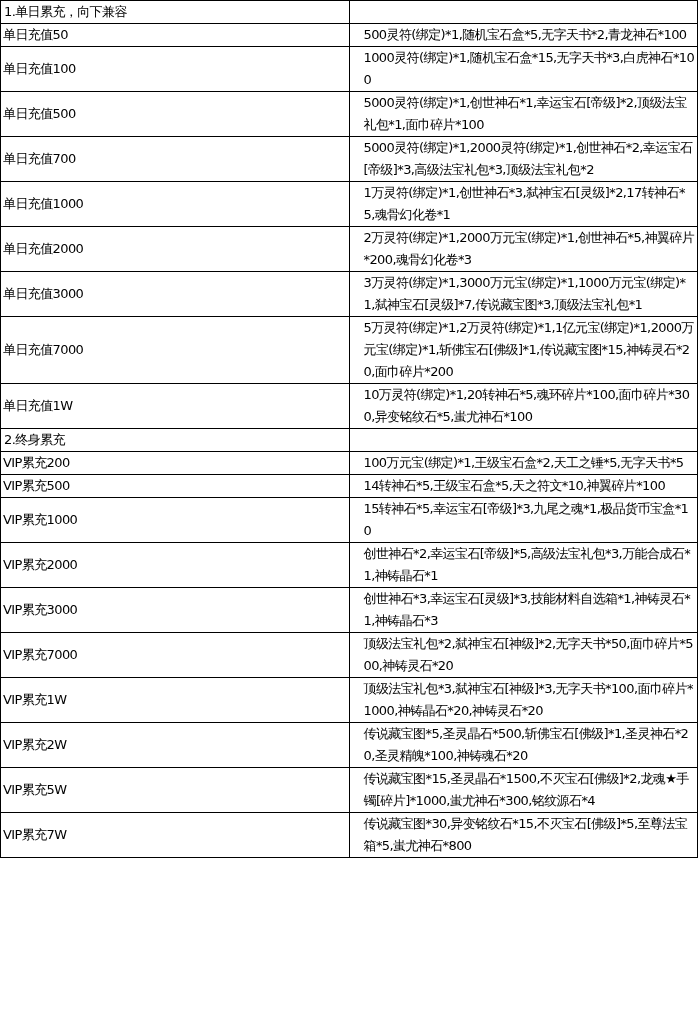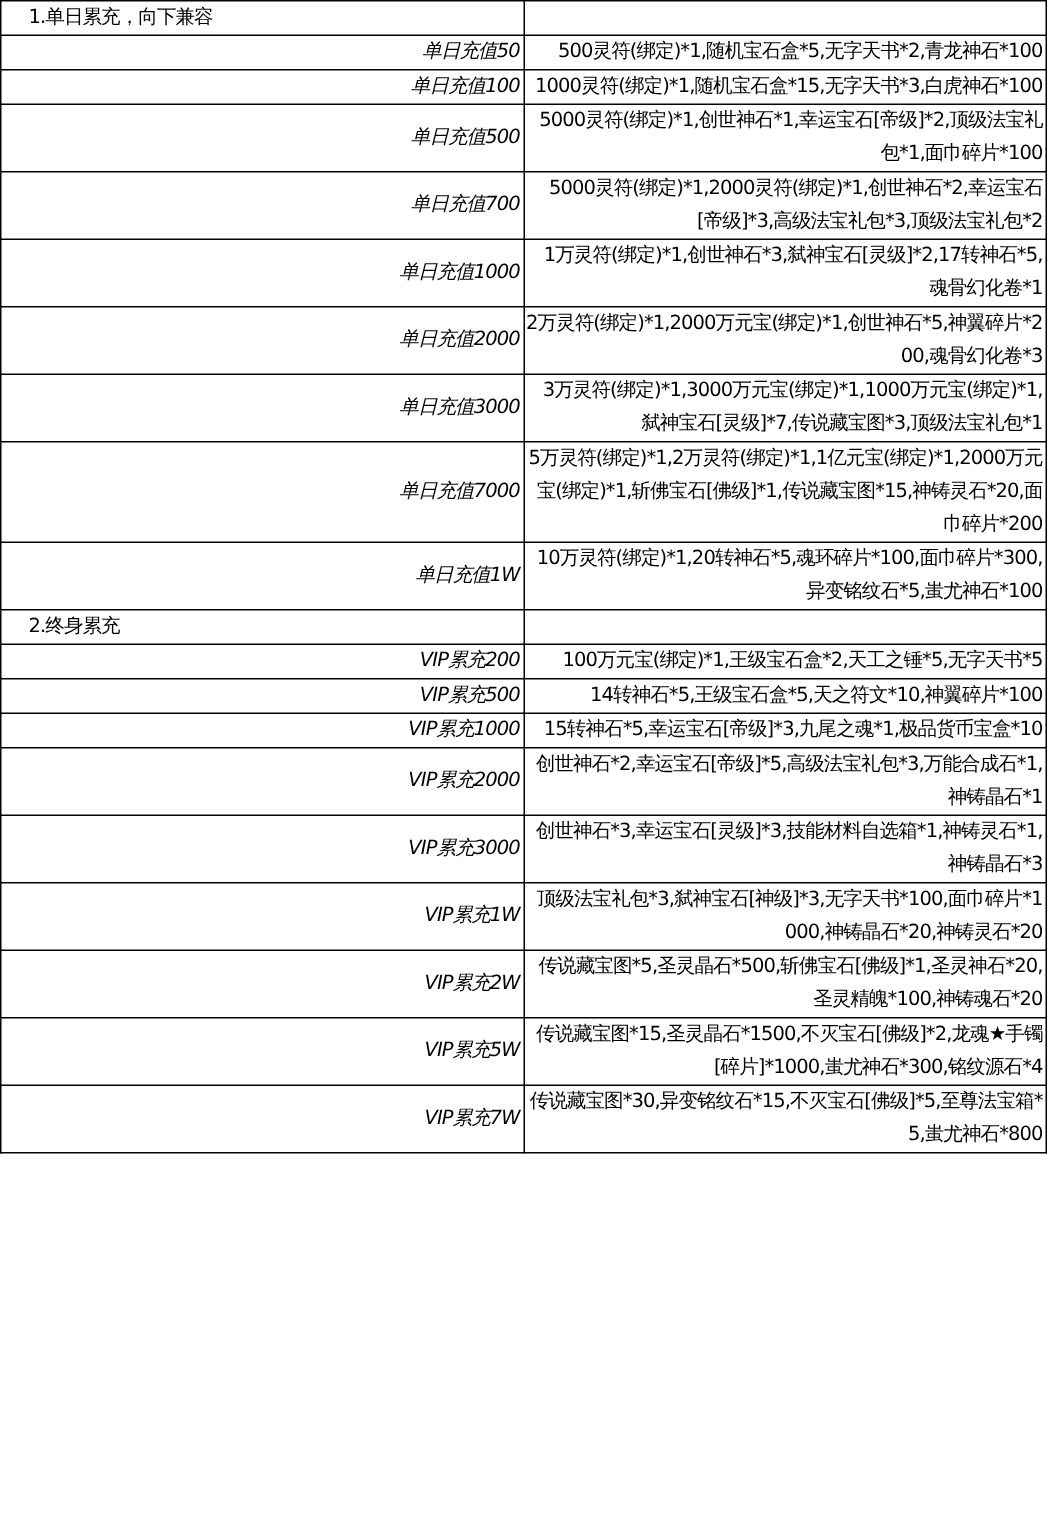--- a/index.html
+++ b/index.html
@@ -8,7 +8,7 @@
   td { border: 1px solid #000; font-size: 13px; line-height: 22px; padding: 0 2px; vertical-align: middle; word-break: break-all; letter-spacing: -0.6px; }
   td.tier { width: 157px; text-align: right; font-style: italic; }
   td.reward { text-align: right; padding-left: 1px; }
-  td.section { text-align: left; padding-left: 18px; }
+  td.section { text-align: left; padding-left: 3px; }
   tr.single td { height: 22px; }
   tr.double td { height: 44px; }
 </style>

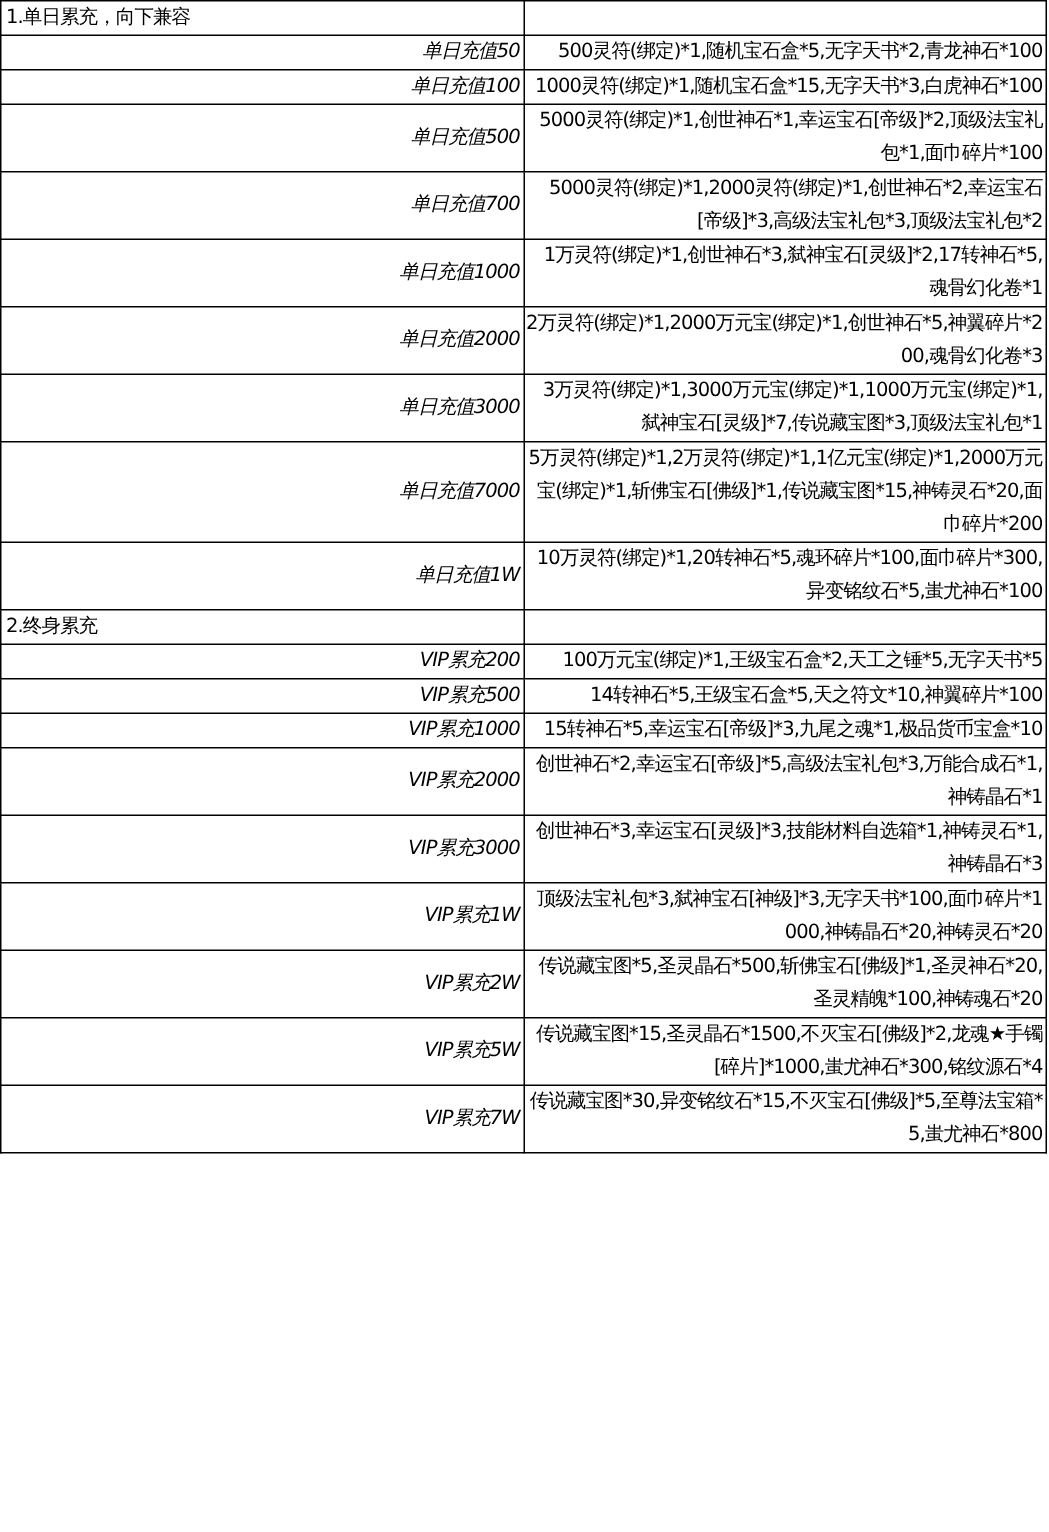--- a/index.html
+++ b/index.html
@@ -6,7 +6,7 @@
   body { width: 699px; height: 1021px; overflow: hidden; font-family: "DejaVu Sans", "Liberation Sans", sans-serif; color: #000; }
   table { border-collapse: collapse; table-layout: fixed; width: 698px; }
   td { border: 1px solid #000; font-size: 13px; line-height: 22px; padding: 0 2px; vertical-align: middle; word-break: break-all; letter-spacing: -0.6px; }
-  td.tier { width: 157px; text-align: right; font-style: italic; }
+  td.tier { width: 157px; text-align: left; }
   td.reward { text-align: right; padding-left: 1px; }
   td.section { text-align: left; padding-left: 3px; }
   tr.single td { height: 22px; }

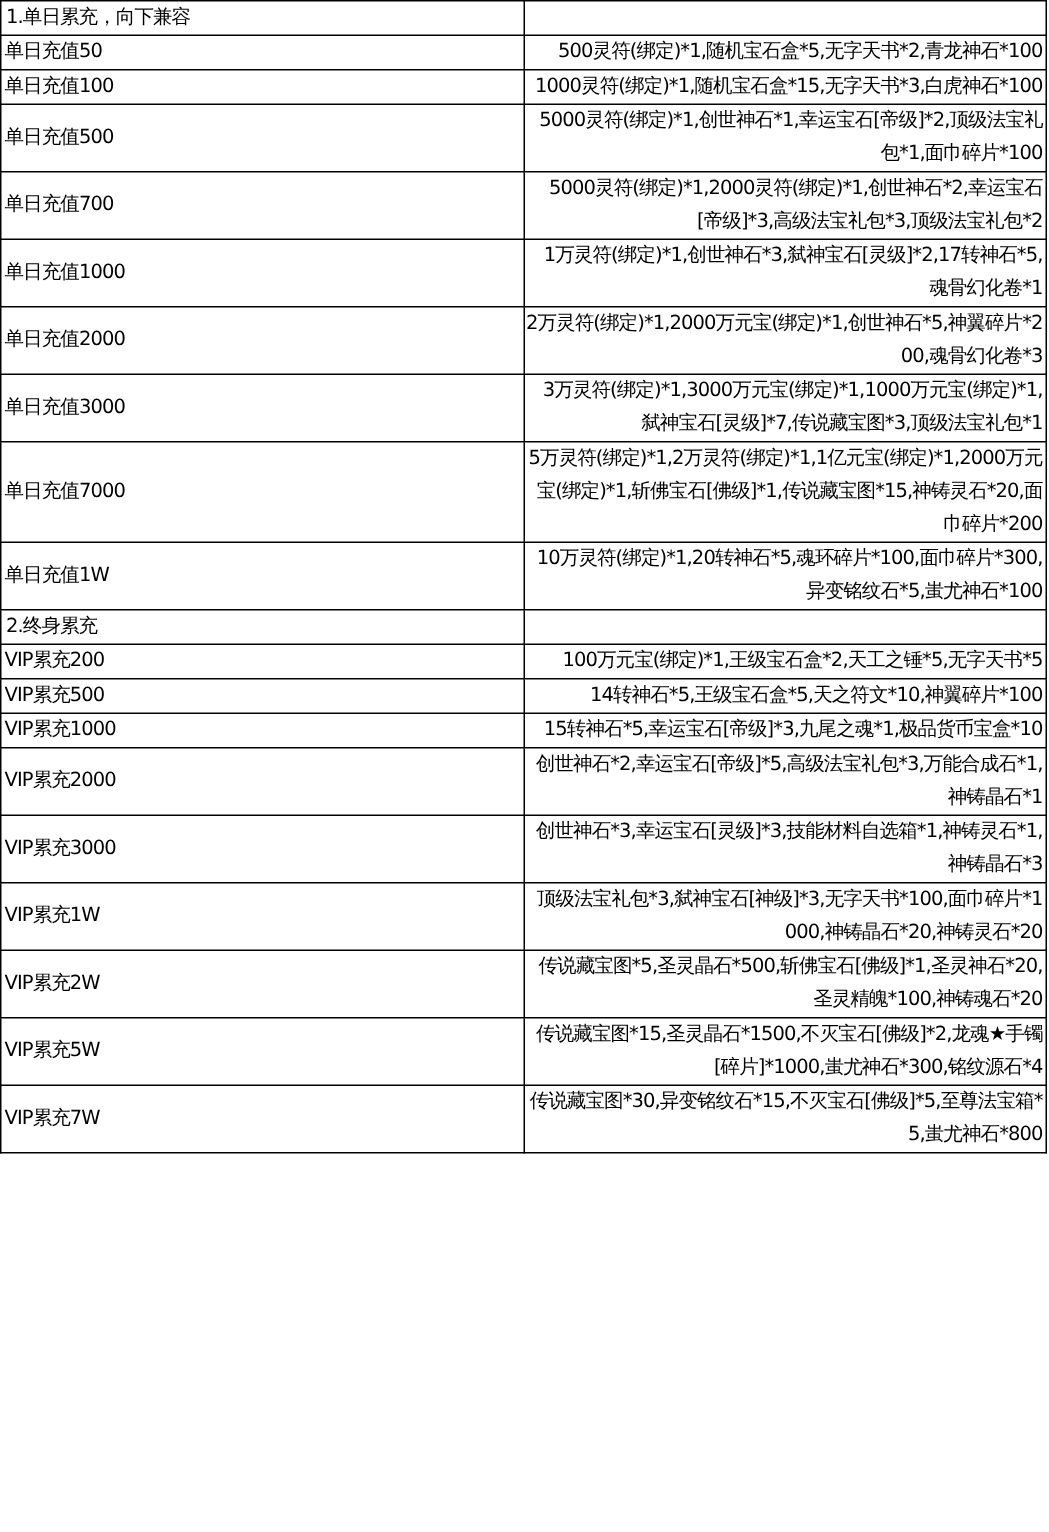--- a/index.html
+++ b/index.html
@@ -7,7 +7,7 @@
   table { border-collapse: collapse; table-layout: fixed; width: 698px; }
   td { border: 1px solid #000; font-size: 13px; line-height: 22px; padding: 0 2px; vertical-align: middle; word-break: break-all; letter-spacing: -0.6px; }
   td.tier { width: 157px; text-align: left; }
-  td.reward { text-align: right; padding-left: 1px; }
+  td.reward { text-align: left; padding-left: 14px; }
   td.section { text-align: left; padding-left: 3px; }
   tr.single td { height: 22px; }
   tr.double td { height: 44px; }

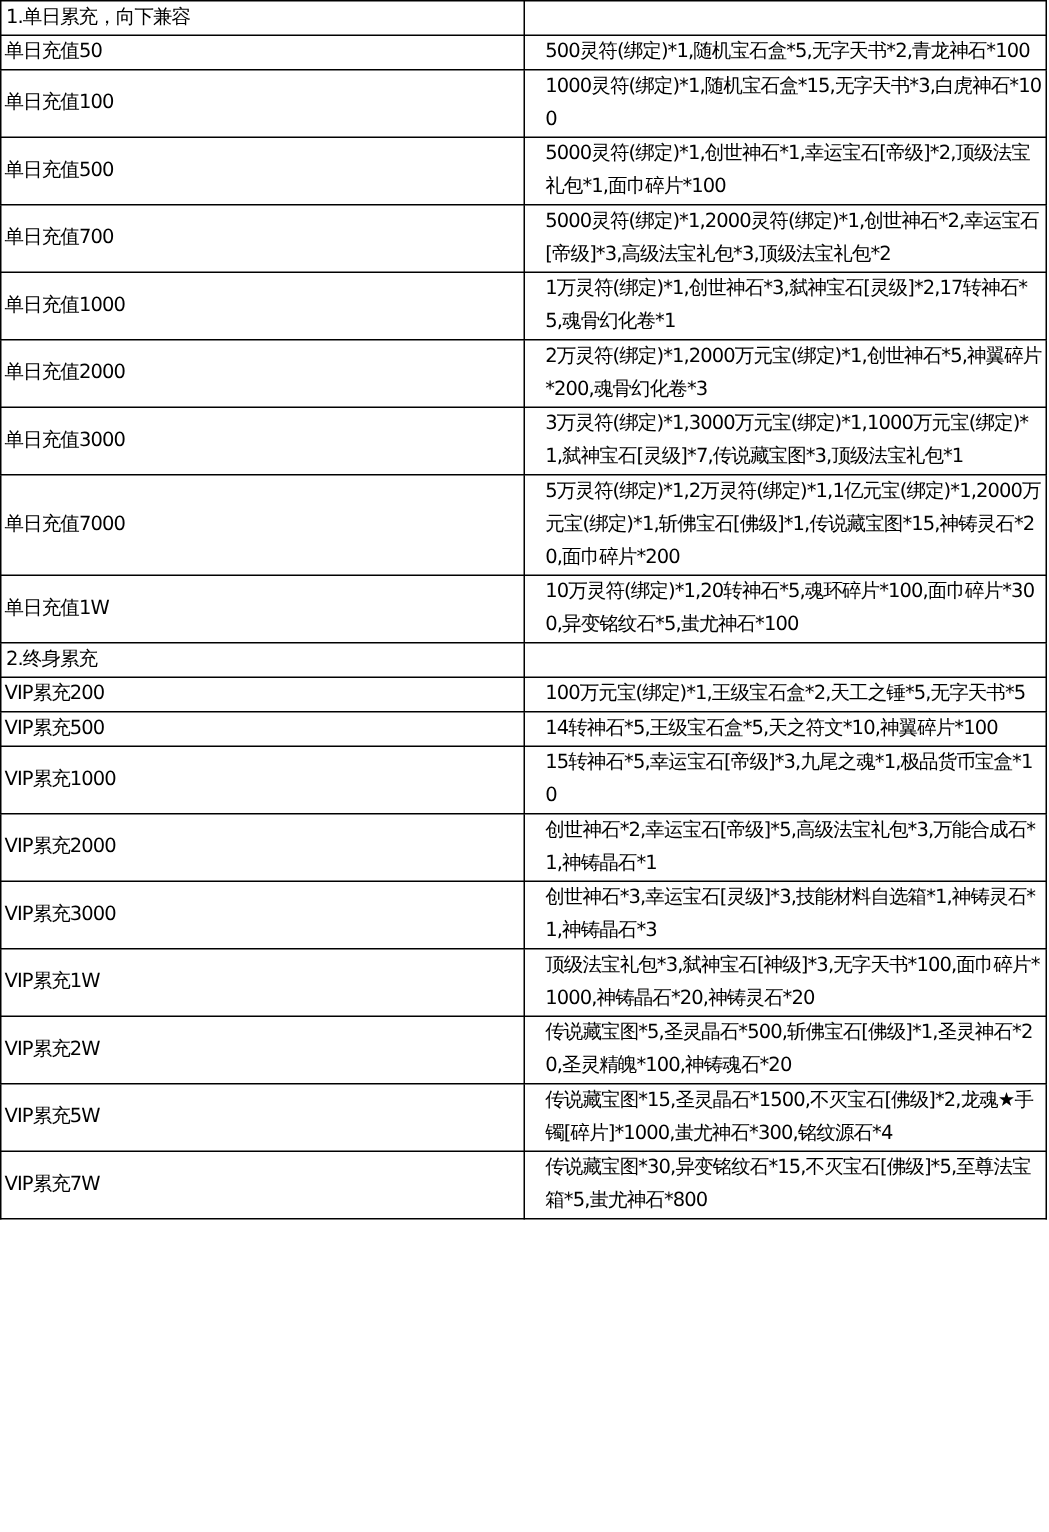--- a/index.html
+++ b/index.html
@@ -81,6 +81,10 @@
         <td class="tier">VIP累充3000</td>
         <td class="reward">创世神石*3,幸运宝石[灵级]*3,技能材料自选箱*1,神铸灵石*1,神铸晶石*3</td>
       </tr>
+      <tr class="single">
+        <td class="tier">VIP累充7000</td>
+        <td class="reward">顶级法宝礼包*2,弑神宝石[神级]*2,无字天书*50,面巾碎片*500,神铸灵石*20</td>
+      </tr>
       <tr class="double">
         <td class="tier">VIP累充1W</td>
         <td class="reward">顶级法宝礼包*3,弑神宝石[神级]*3,无字天书*100,面巾碎片*1000,神铸晶石*20,神铸灵石*20</td>

